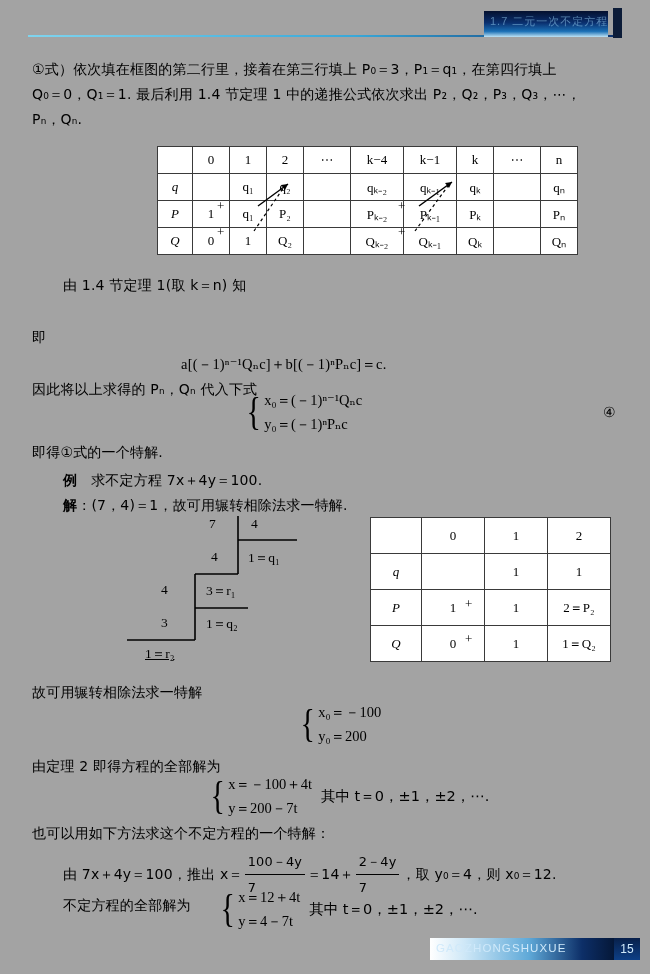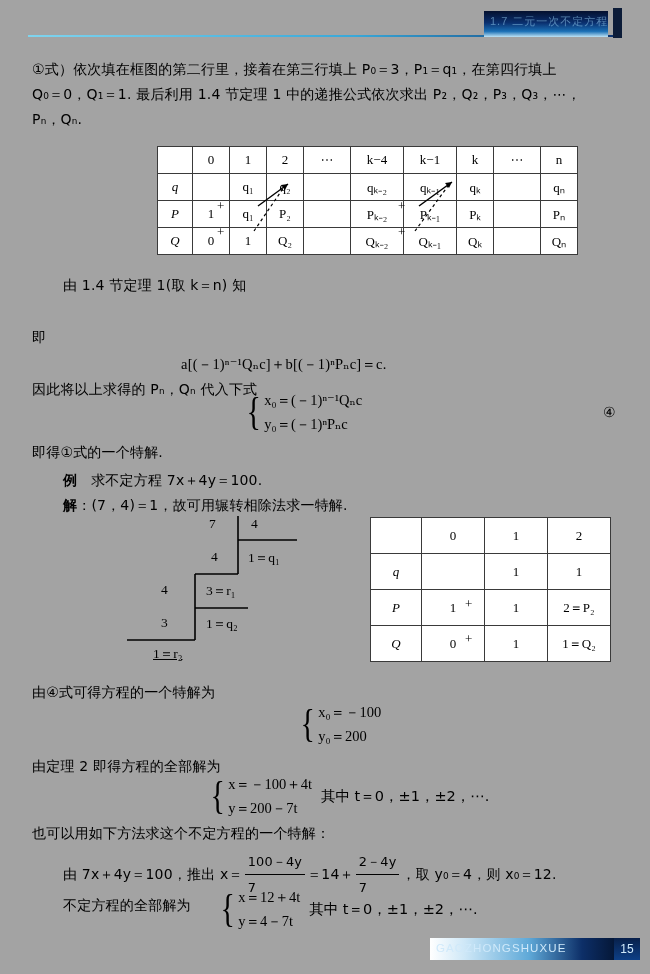--- a/index.html
+++ b/index.html
@@ -287,7 +287,7 @@
     <div class="lbl" style="left:121px; top:70px;">3＝r₁</div>
     <div class="lbl" style="left:76px;  top:103px;">3</div>
     <div class="lbl" style="left:121px; top:103px;">1＝q₂</div>
-    <div class="lbl" style="left:68px;  top:133px;text-decoration:underline;">1＝r₂</div>
+    <div class="lbl" style="left:60px;  top:133px;text-decoration:underline;">1＝r₂</div>
   </div>
 
   <table class="grid" id="tbl2">

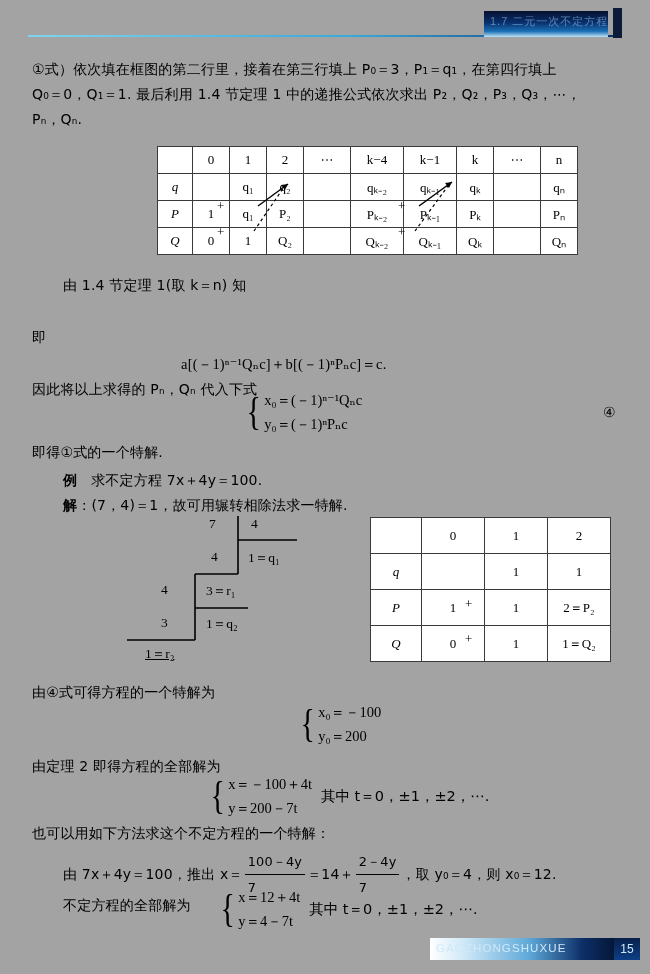--- a/index.html
+++ b/index.html
@@ -321,7 +321,7 @@
   <div class="plus" style="left:465px; top:596px;">+</div>
   <div class="plus" style="left:465px; top:631px;">+</div>
 
-  <div class="par cjk" style="left:32px; top:680px;">由④式可得方程的一个特解为</div>
+  <div class="par cjk" style="left:32px; top:680px;">故可用辗转相除法求一特解</div>
 
   <div class="sys" style="left:298px; top:700px;">
     <span class="brace">{</span>

